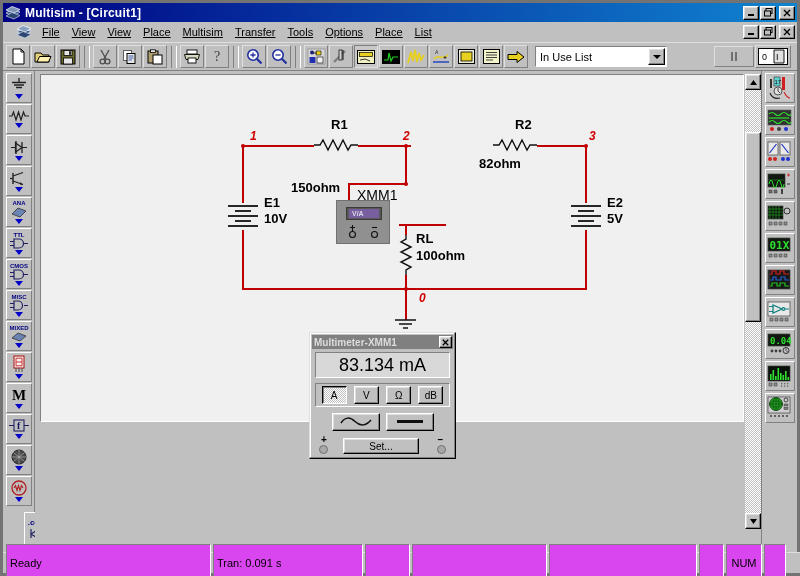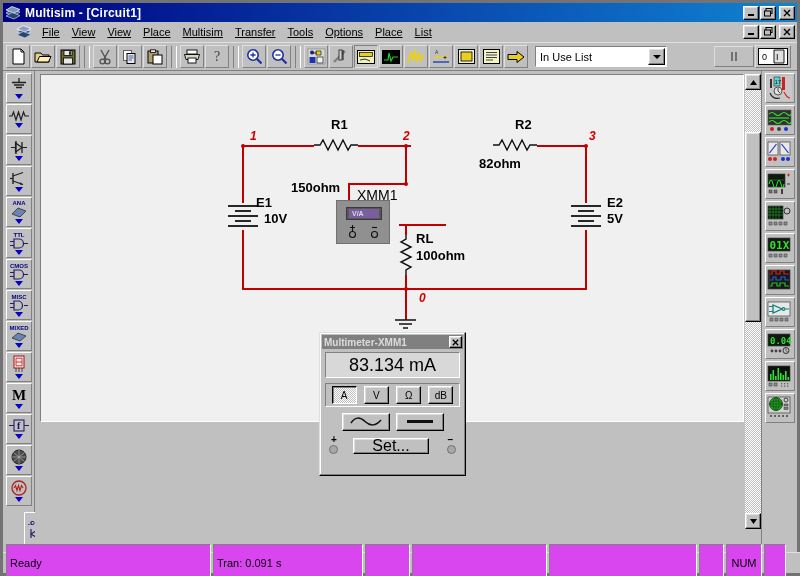--- a/index.html
+++ b/index.html
@@ -713,7 +713,7 @@
           <path d="M10,18 H26" stroke="#101010" stroke-width="1.8"></path>
           <path d="M3,23 H33" stroke="#101010" stroke-width="1.8"></path>
         </svg>
-        <div class="lbl big" style="left:215px; top:120px;">E1</div>
+        <div class="lbl big" style="left:223px; top:120px;">E1</div>
         <div class="lbl big" style="left:223px; top:136px;">10V</div>
 
         <svg style="position:absolute; left:527px; top:128px;" width="36" height="27" viewBox="0 0 36 27">

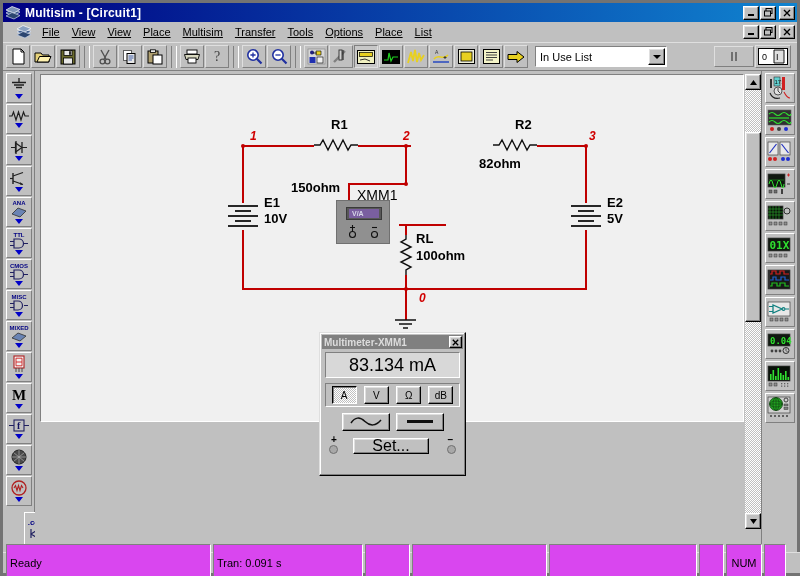--- a/index.html
+++ b/index.html
@@ -224,8 +224,8 @@
 
   
   .mmdlg {
-    position:absolute; left:316px; top:329px;
-    width: 147px; height: 144px;
+    position:absolute; left:306px; top:329px;
+    width: 147px; height: 127px;
     background:#c0c0c0;
     border:1px solid; border-color:#dfdfdf #000000 #000000 #dfdfdf;
     box-shadow: inset -1px -1px 0 #808080, inset 1px 1px 0 #ffffff;

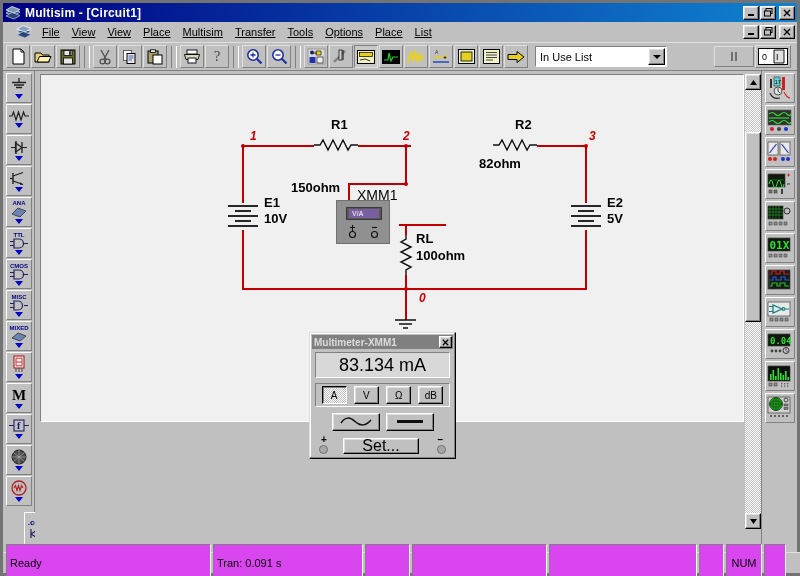--- a/index.html
+++ b/index.html
@@ -285,7 +285,7 @@
     border:1px solid; border-color:#ffffff #000 #000 #ffffff;
     box-shadow: inset -1px -1px 0 #808080, inset 1px 1px 0 #dfdfdf;
     display:flex;align-items:center;justify-content:center;
-    font-size:16px;
+    font-size:10px;
   }
   .mm-termlbl { position:absolute; font-size:10px; font-weight:bold; color:#000; }
   .mm-termdot {

